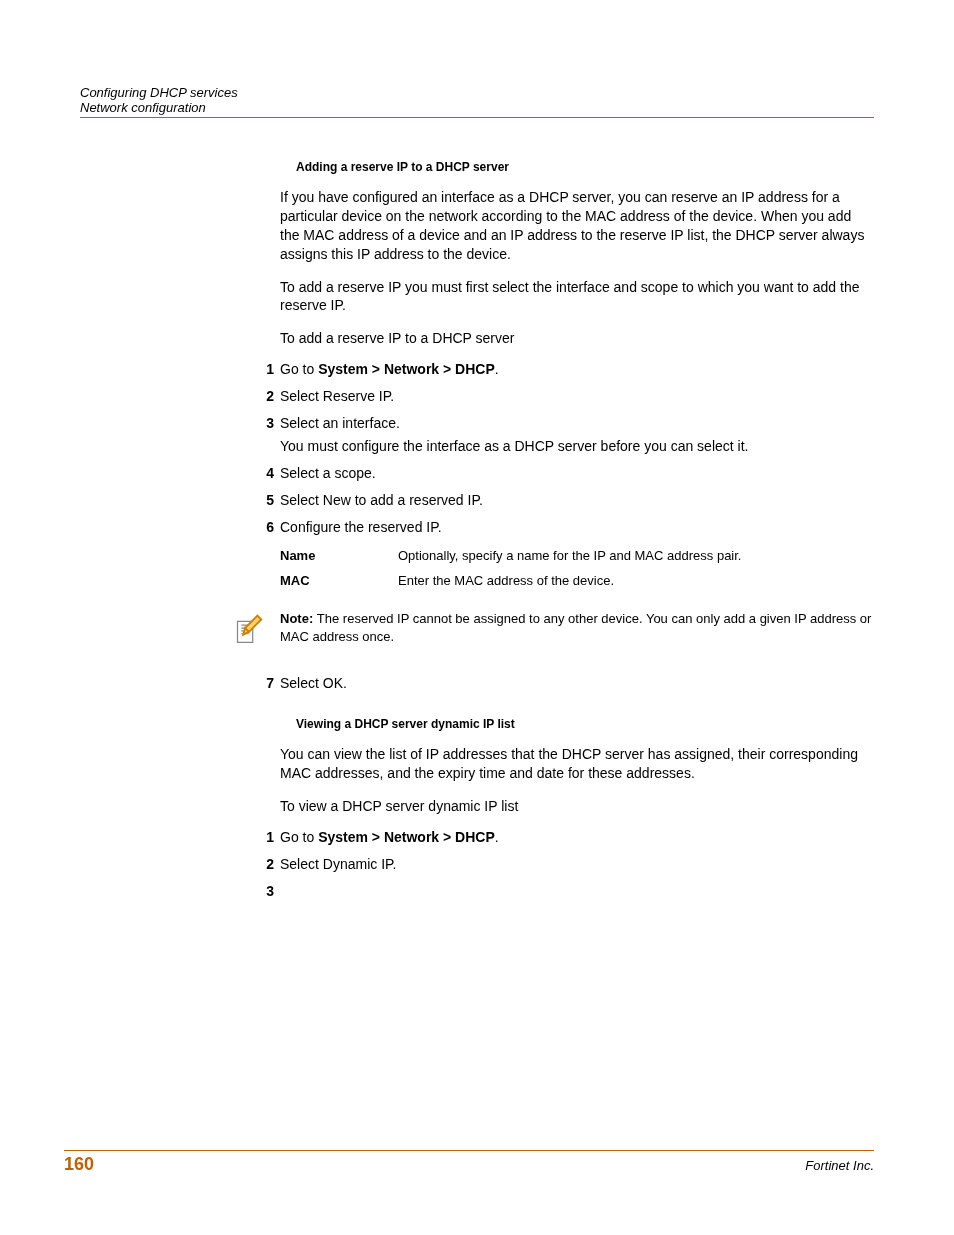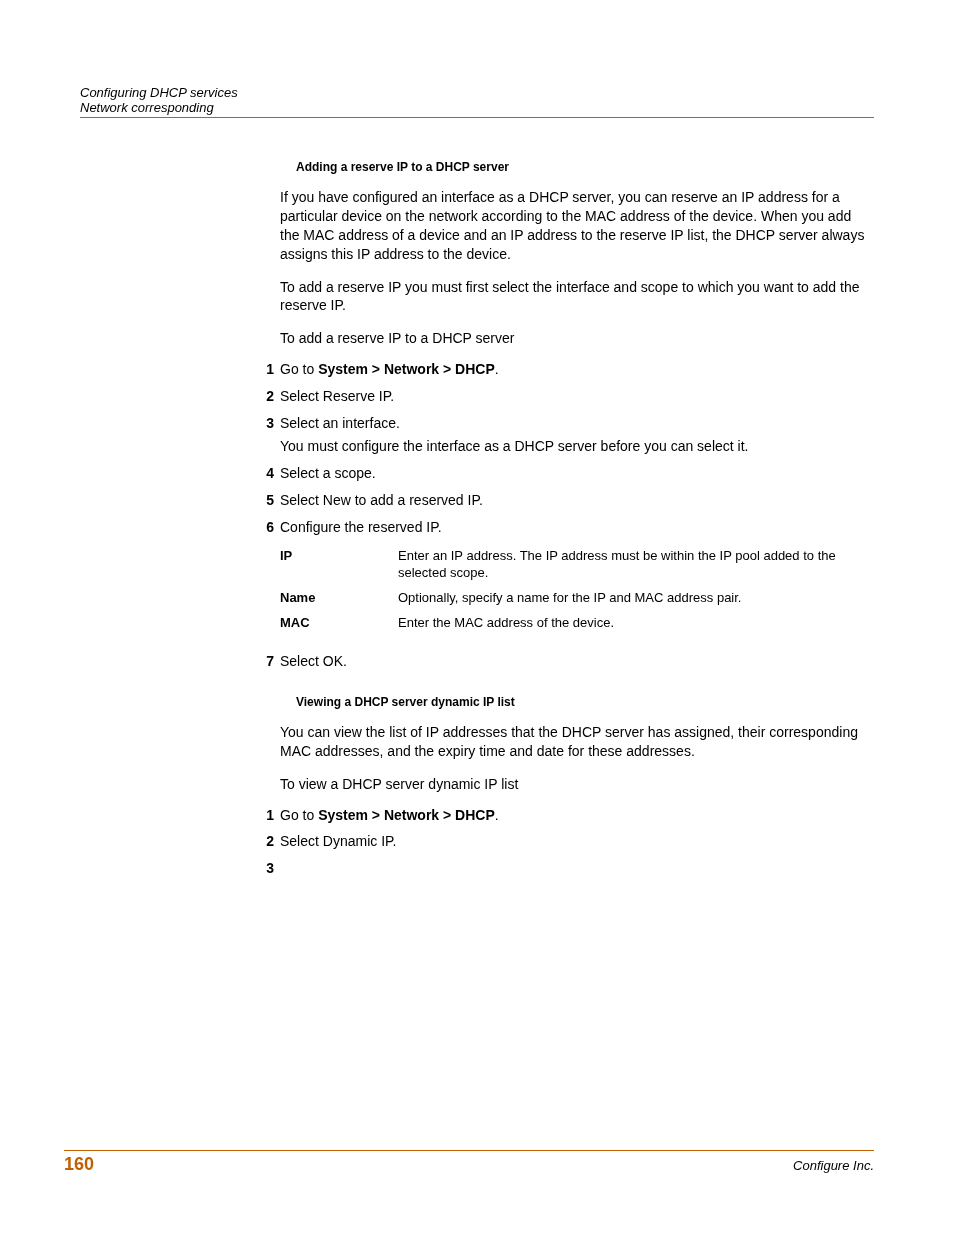--- a/index.html
+++ b/index.html
@@ -128,7 +128,7 @@
 <div class="page">
   <div class="header-row">
     <span>Configuring DHCP services</span>
-    <span>Network corresponding</span>
+    <span>Network configuration</span>
   </div>
 
   <div class="content">

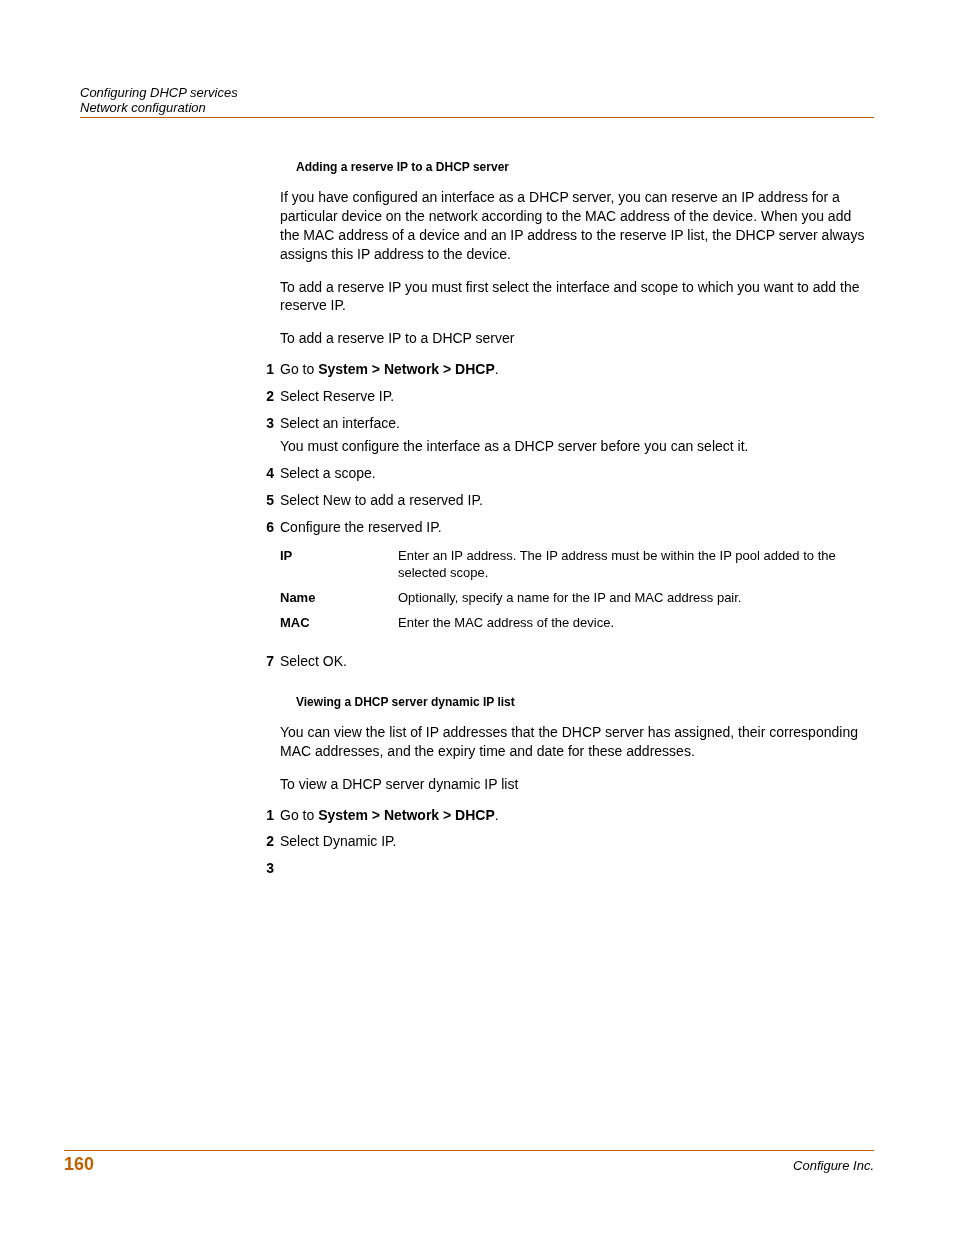--- a/index.html
+++ b/index.html
@@ -168,10 +168,6 @@
 
     <table class="defs">
       <tbody>
-          <tr>
-        <td class="k">IP</td>
-        <td>Enter an IP address. The IP address must be within the IP pool added to the selected scope.</td>
-      </tr>
       <tr>
         <td class="k">Name</td>
         <td>Optionally, specify a name for the IP and MAC address pair.</td>

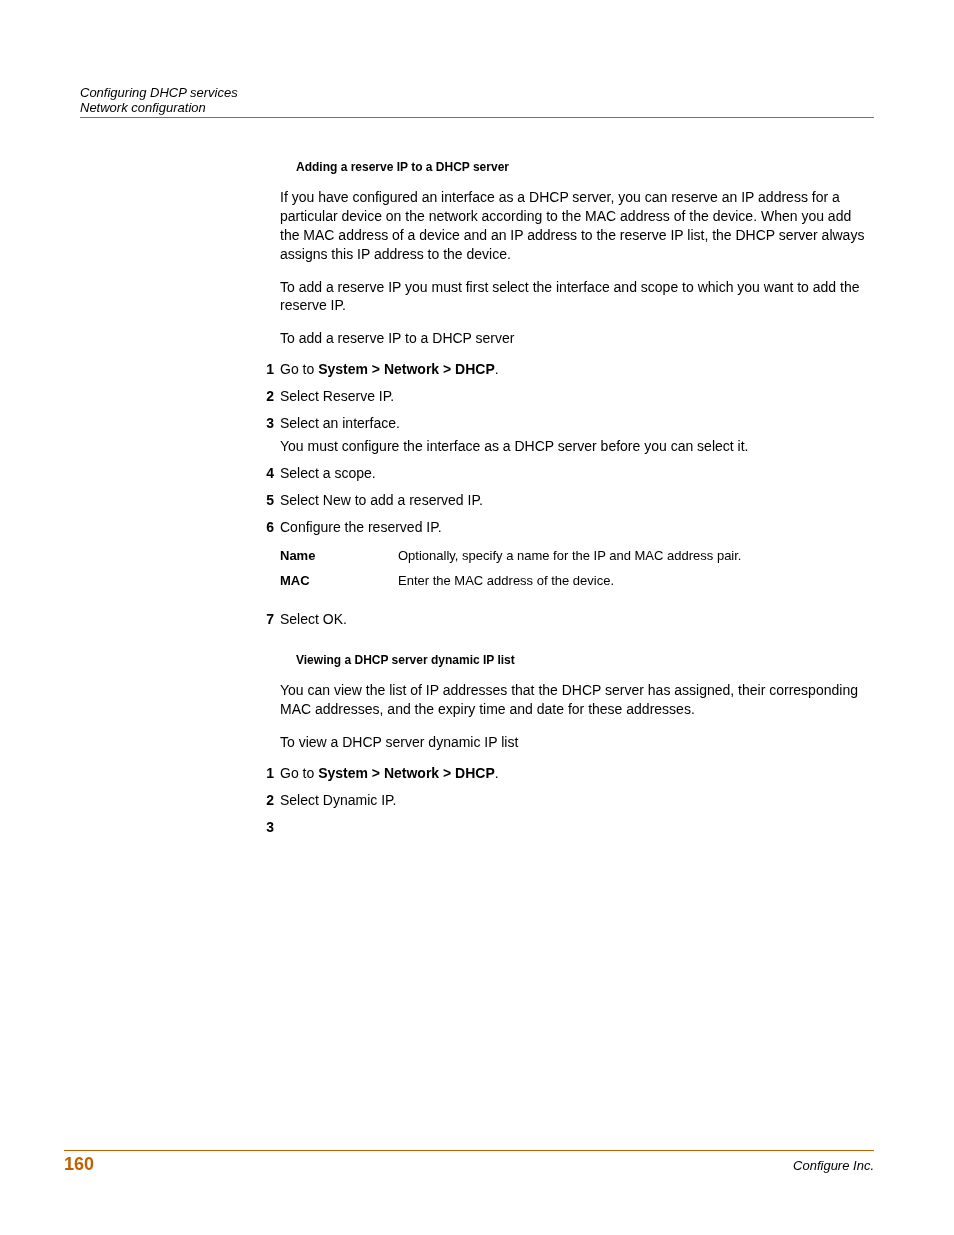--- a/index.html
+++ b/index.html
@@ -179,6 +179,21 @@
     </tbody>
       </table>
 
+    <div class="note-row">
+      <span class="note-icon">
+        <svg viewBox="0 0 40 40">
+          <g fill="none" stroke="#888" stroke-width="1.3">
+            <path d="M10 34 L10 12 L26 12 L26 34 Z"></path>
+            <path d="M14 16 L22 16 M14 19 L22 19 M14 22 L22 22 M14 25 L22 25"></path>
+          </g>
+          <g fill="none" stroke="#d08000" stroke-width="2">
+            <path d="M31 6 L35 10 L22 23 L18 19 Z" fill="#ffd070"></path>
+            <path d="M18 19 L22 23 L16 26 Z" fill="#ffd070"></path>
+          </g>
+        </svg>
+      </span>
+      <b>Note: </b><span>The reserved IP cannot be assigned to any other device. You can only add a given IP address or MAC address once.</span>
+    </div>
 
     <ol class="steps" start="7">
       <li>

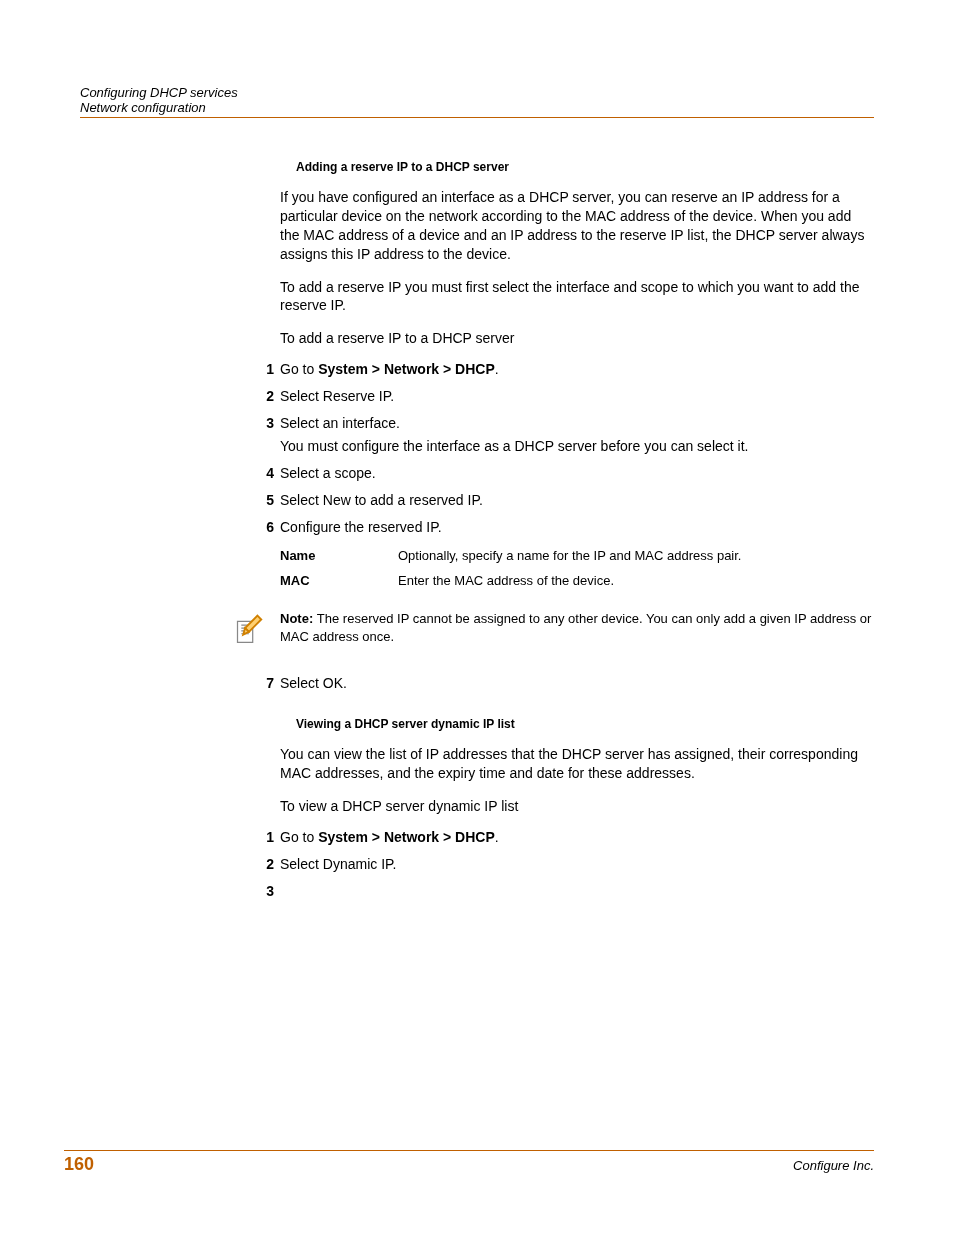--- a/index.html
+++ b/index.html
@@ -224,7 +224,7 @@
 
   <div class="footer">
     <span class="pgnum">160</span>
-    <span class="company">Configure Inc.</span>
+    <span class="company">Fortinet Inc.</span>
   </div>
 </div>
 

